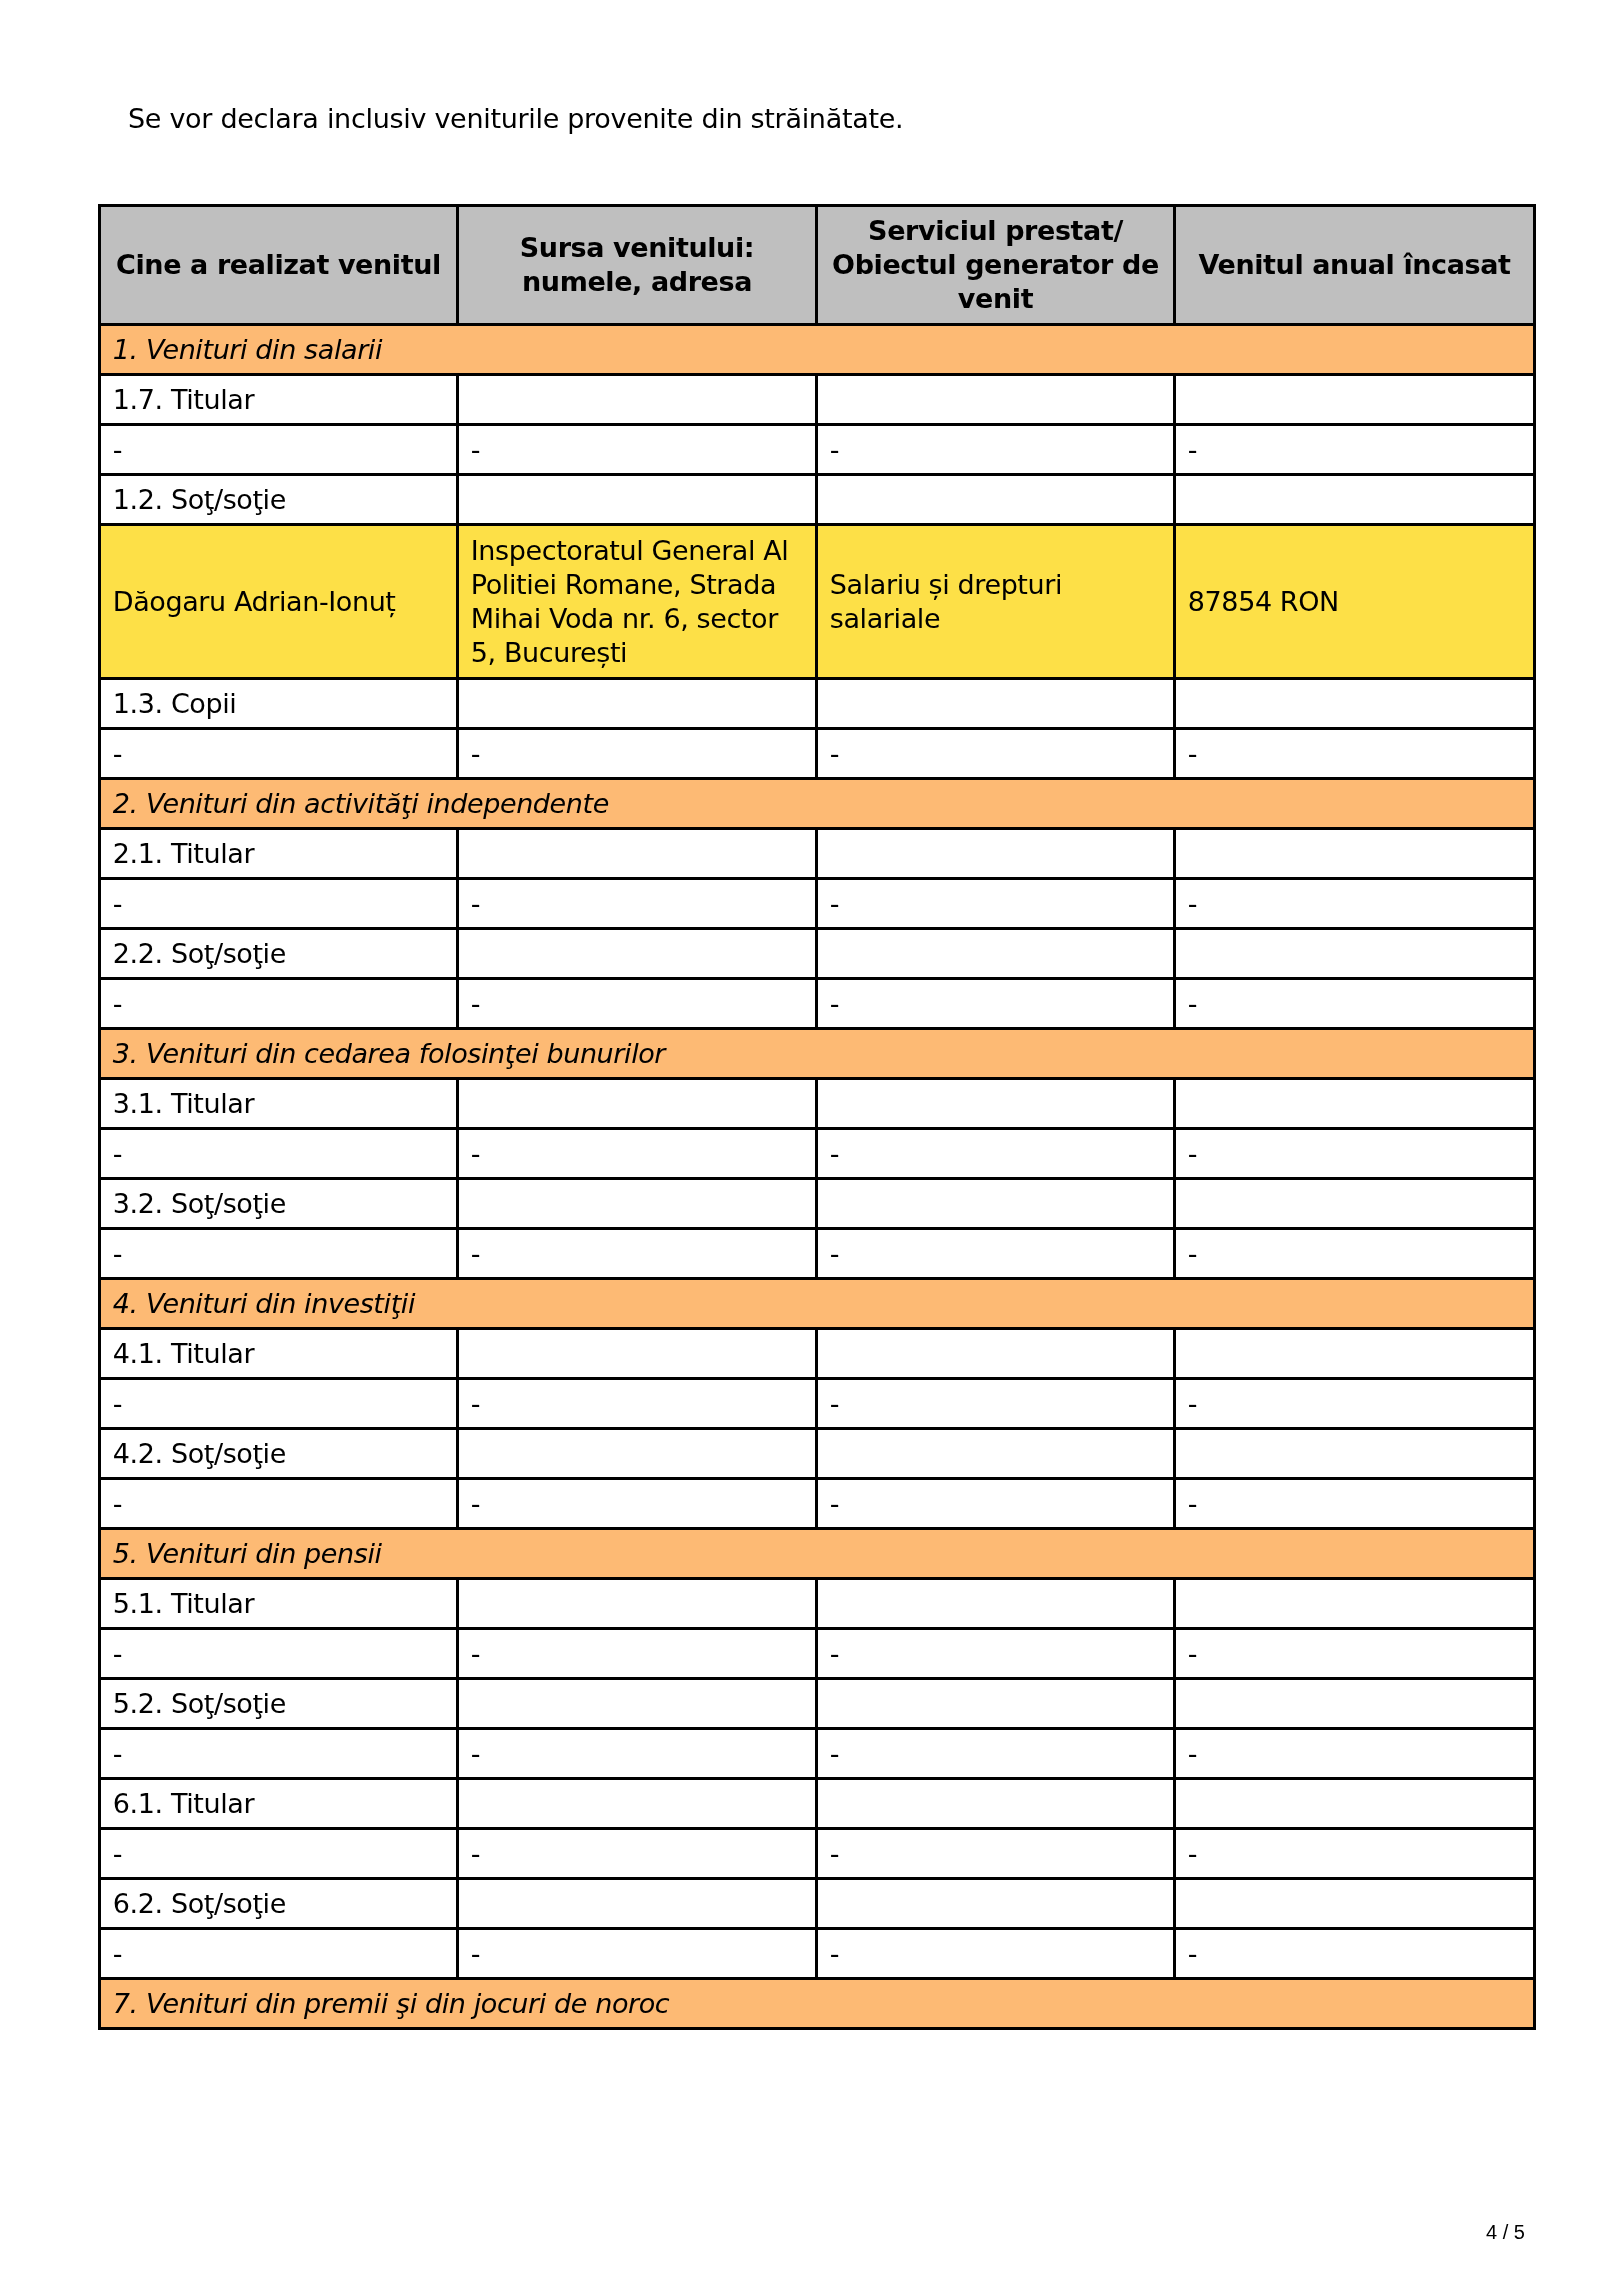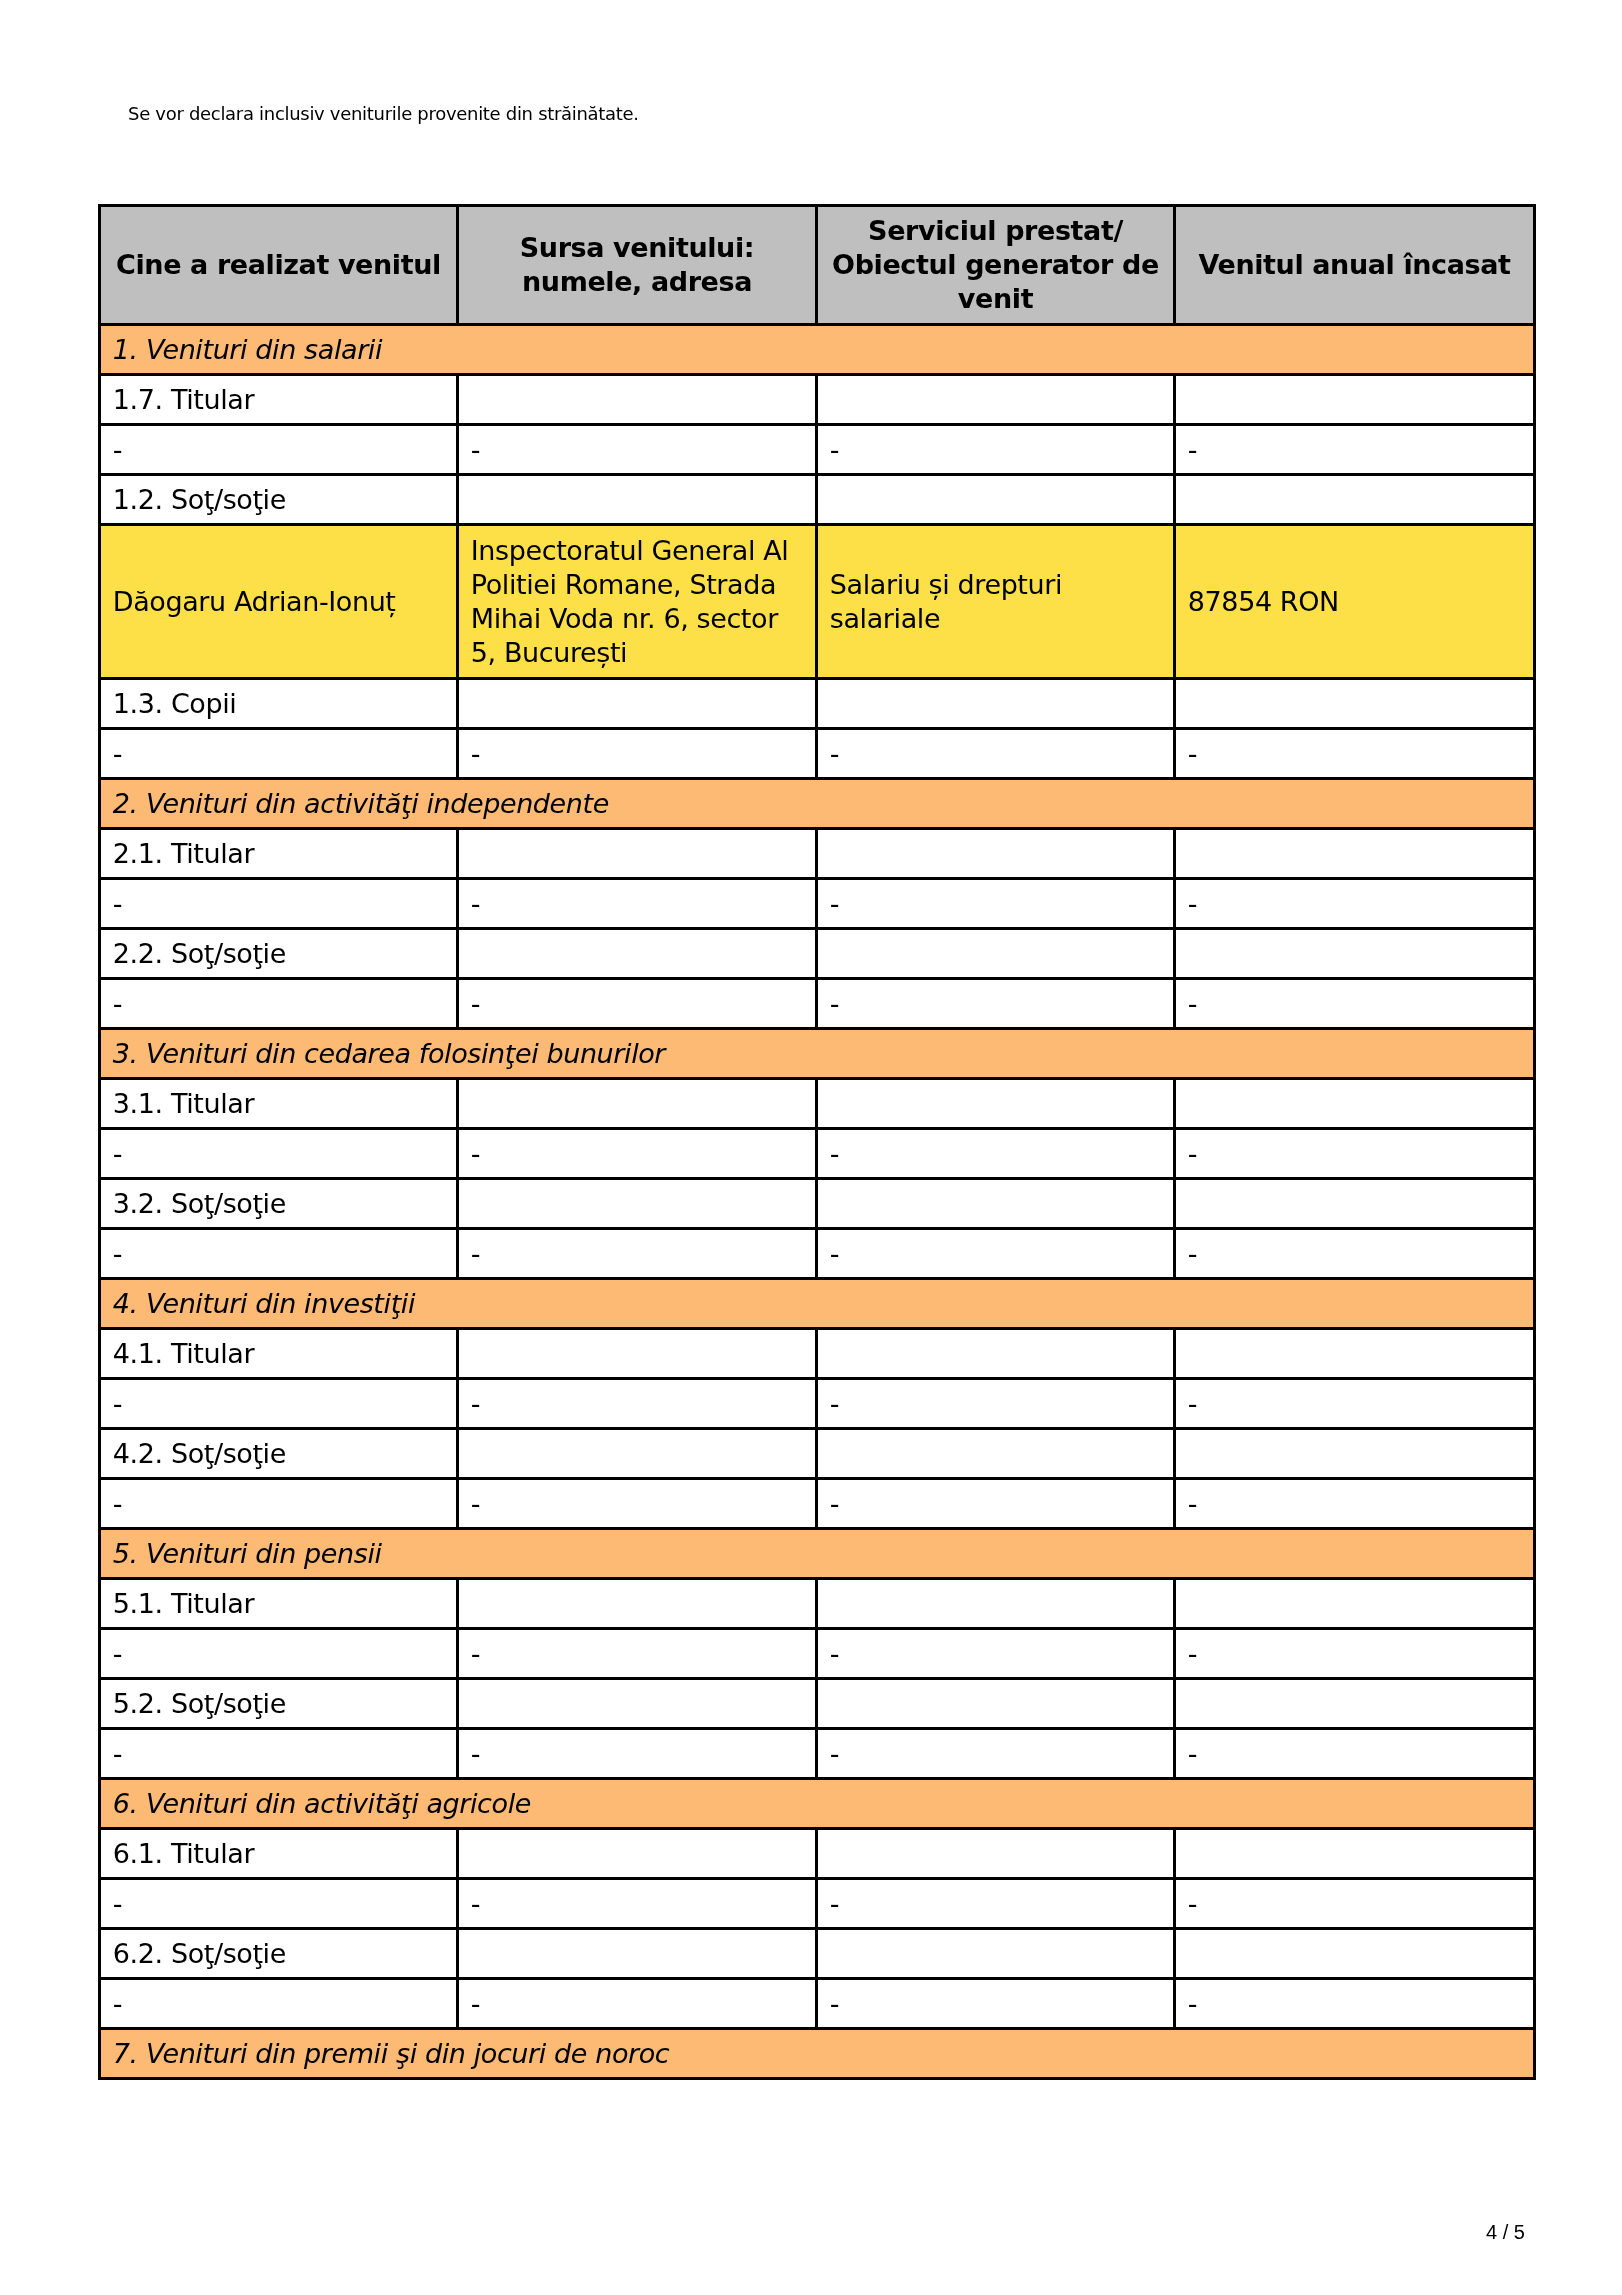--- a/index.html
+++ b/index.html
@@ -4,7 +4,7 @@
 <style>
   html, body { margin:0; padding:0; background:#ffffff; }
   body { width:1622px; height:2295px; position:relative; font-family:"DejaVu Sans", sans-serif; color:#000; }
-  .intro { position:absolute; left:128px; top:103px; font-size:18px; letter-spacing:-0.3px; white-space:nowrap;text-align:right; }
+  .intro { position:absolute; left:128px; top:103px; font-size:27px; letter-spacing:-0.3px; white-space:nowrap;text-align:right; }
   table.inc { position:absolute; left:98px; top:204px; width:1435px; border-collapse:collapse; table-layout:fixed; border:3.3px solid #000; }
   table.inc td, table.inc th { border:3.3px solid #000; padding:0 11.8px; font-size:27px; letter-spacing:-0.4px; vertical-align:middle; line-height:34px; overflow:hidden; }
   table.inc th { background:#bfbfbf; font-weight:bold; text-align:center; height:116px; line-height:34px; padding:0 9.2px; }

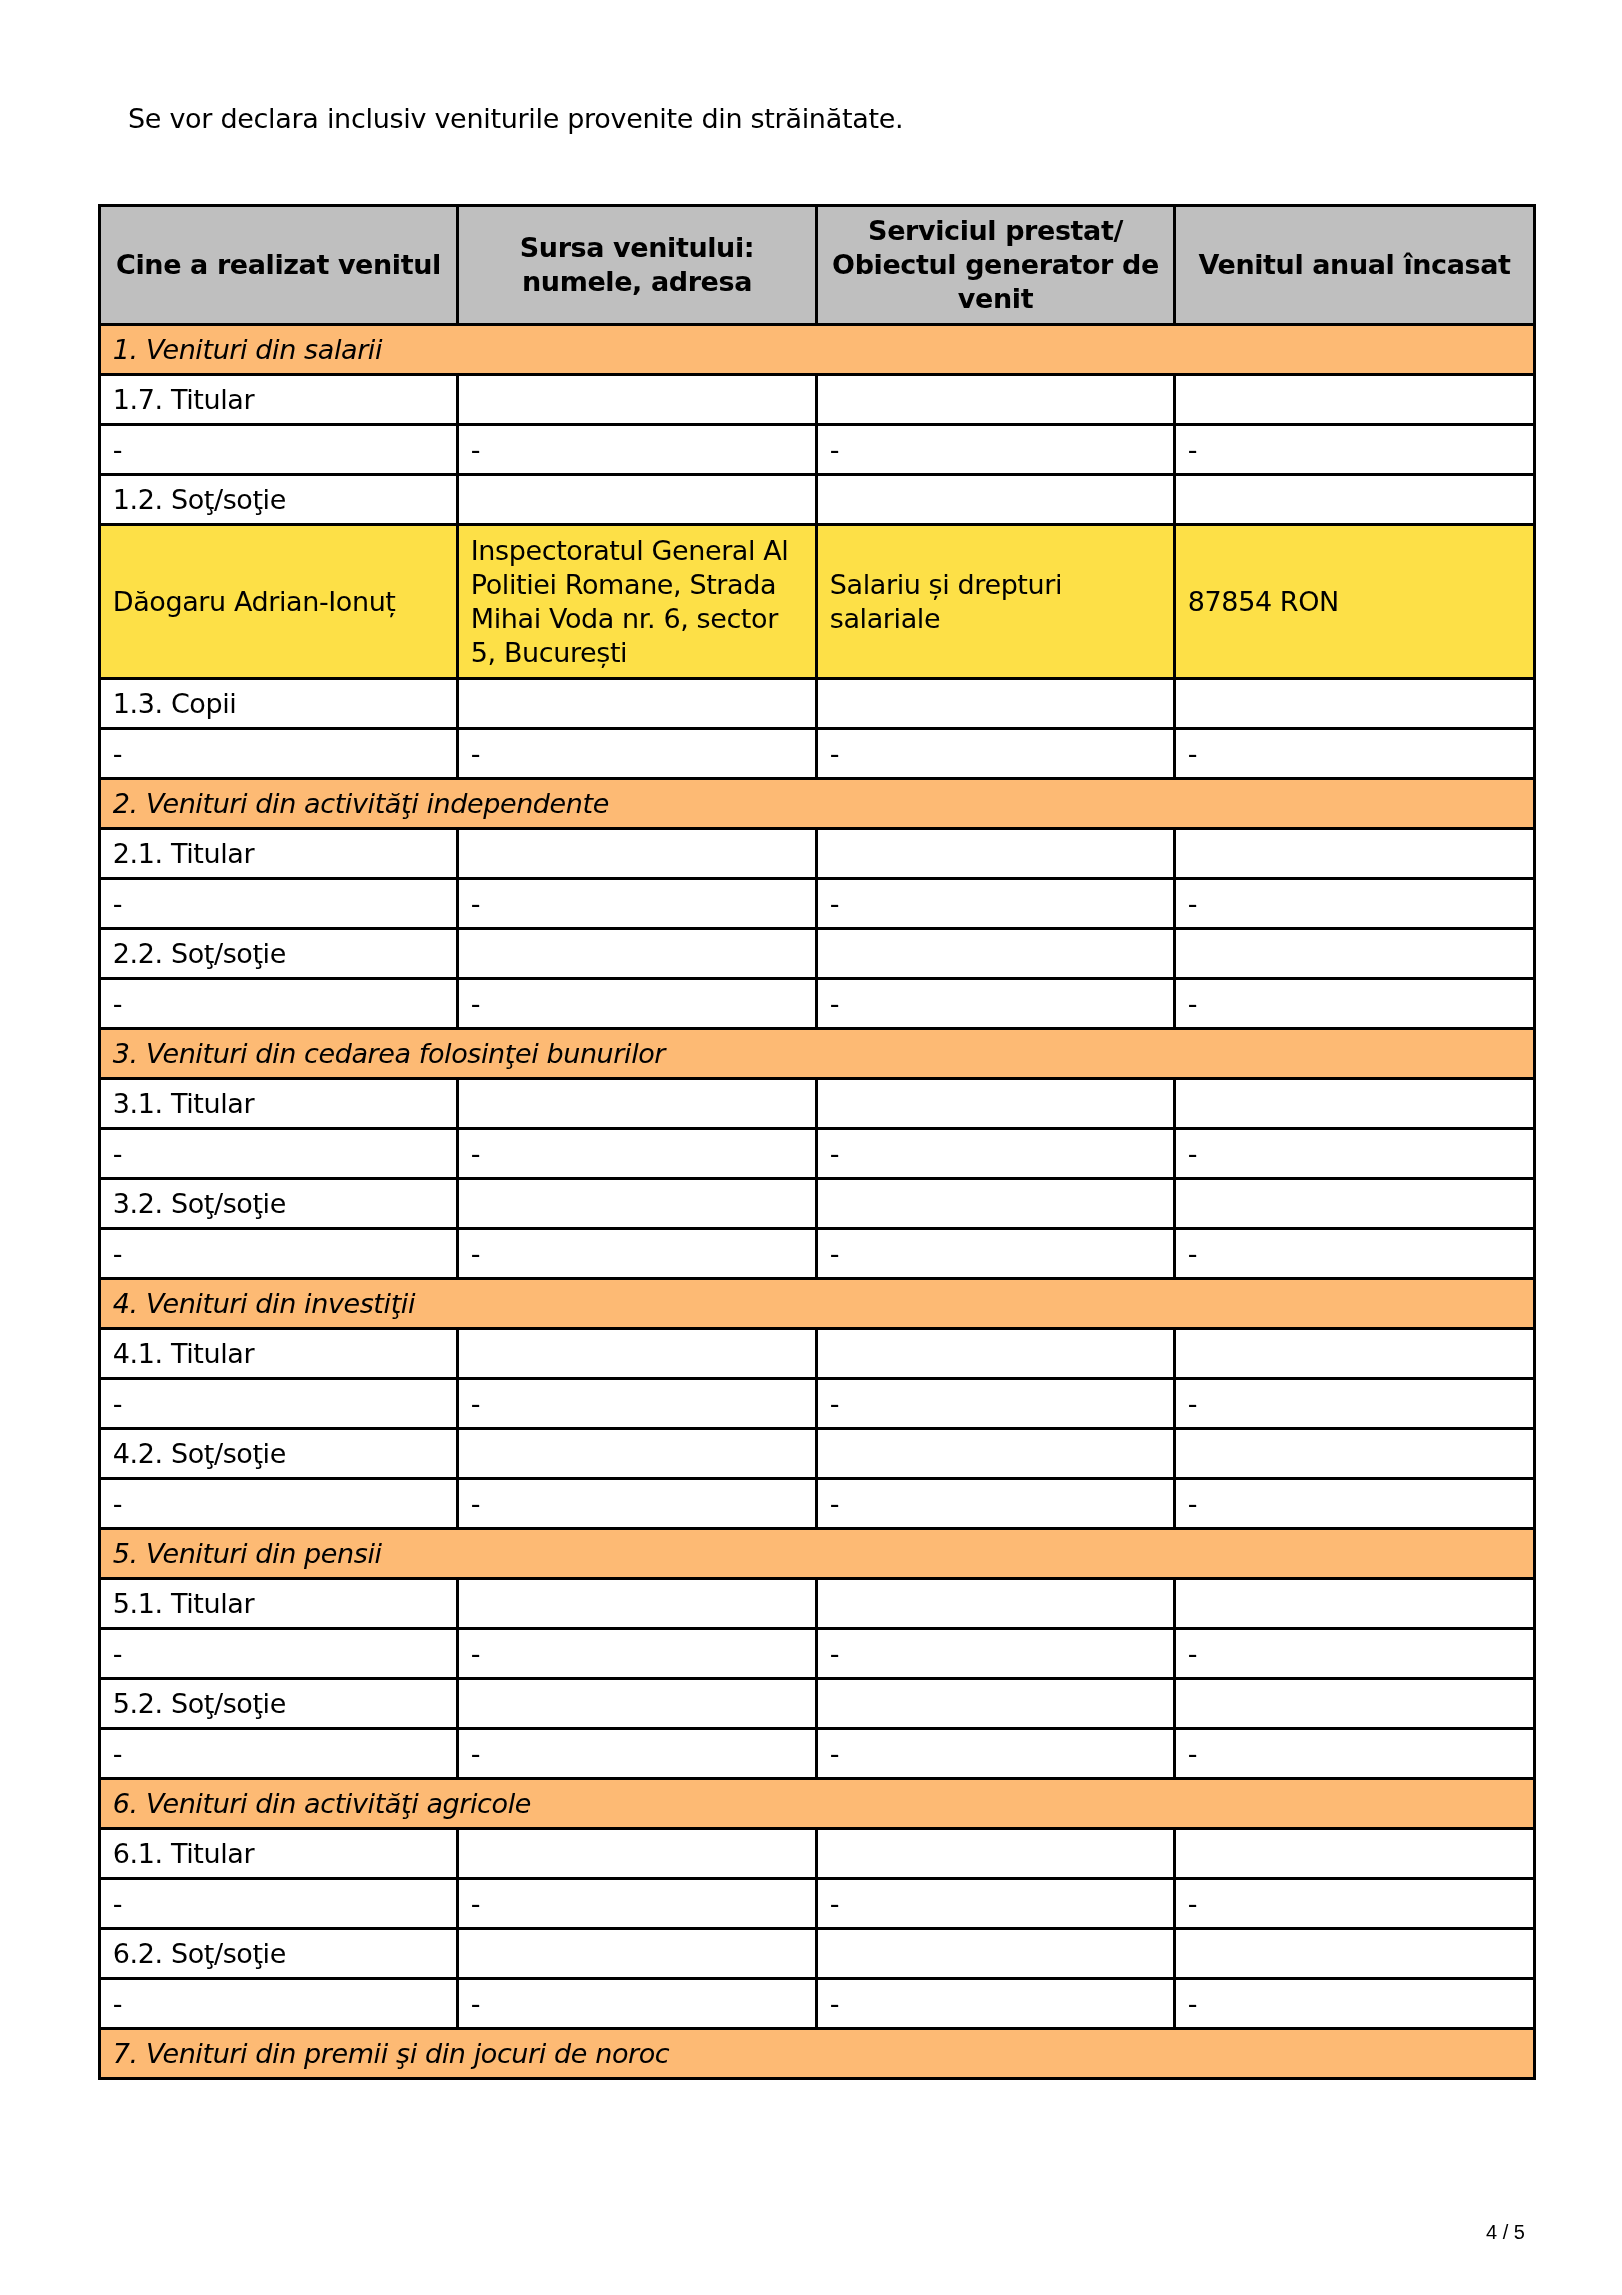--- a/index.html
+++ b/index.html
@@ -182,9 +182,6 @@
         <td>-</td>
         <td>-</td>
       </tr>
-      <tr class="section">
-        <td colspan="4">6. Venituri din activităţi agricole</td>
-      </tr>
       <tr class="row">
         <td>6.1. Titular</td>
         <td></td>

